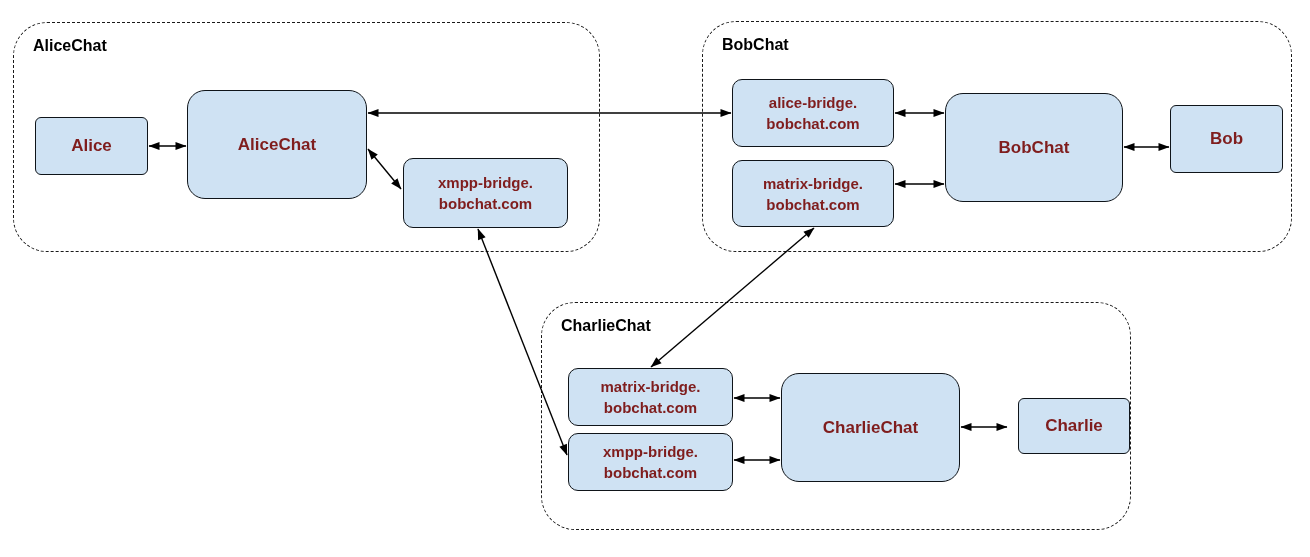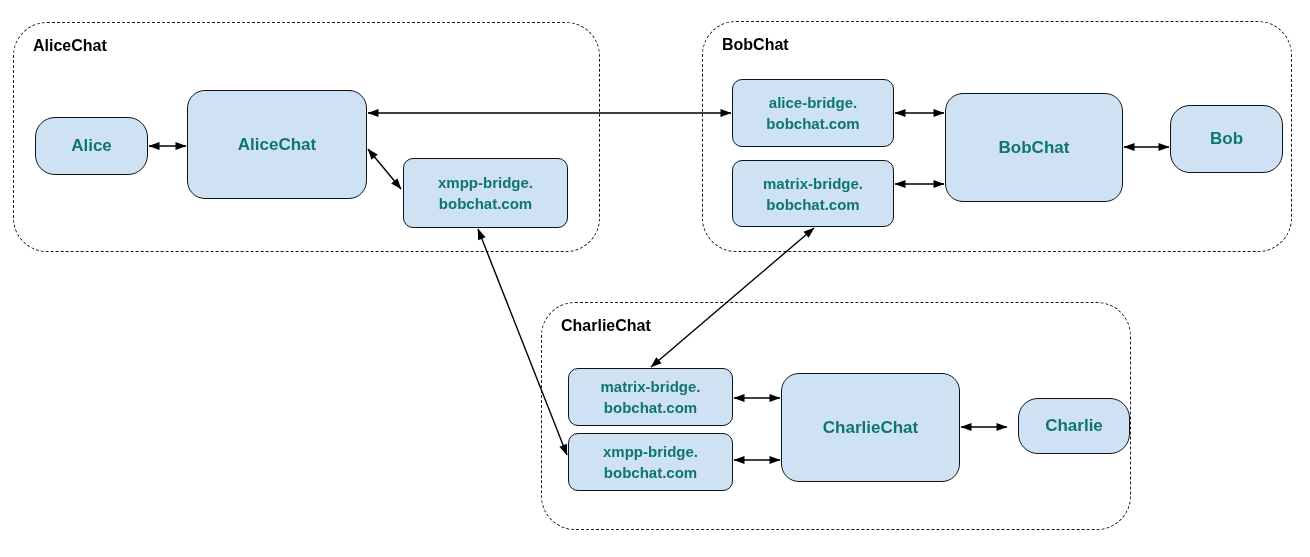--- a/index.html
+++ b/index.html
@@ -47,7 +47,7 @@
     align-items: center;
     justify-content: center;
     text-align: center;
-    color: #0f766e;
+    color: #7f1d1d;
     font-weight: bold;
     z-index: 3;
   }

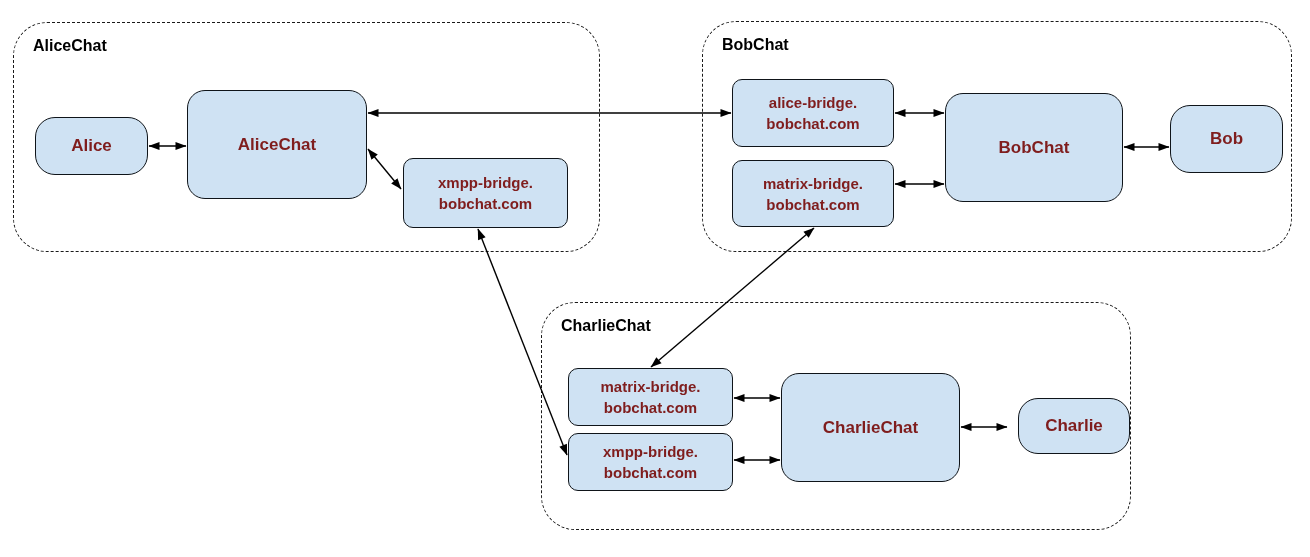--- a/index.html
+++ b/index.html
@@ -52,7 +52,7 @@
     z-index: 3;
   }
   .node.big    { border-radius: 18px; font-size: 17px; }
-  .node.small  { border-radius: 20px; font-size: 17px; }
+  .node.small  { border-radius: 6px; font-size: 17px; }
   .node.bridge { border-radius: 10px; font-size: 15px; line-height: 21px; }
 
   #node-alice-user        { left: 35px;   top: 117px; width: 113px; height: 58px;  }

